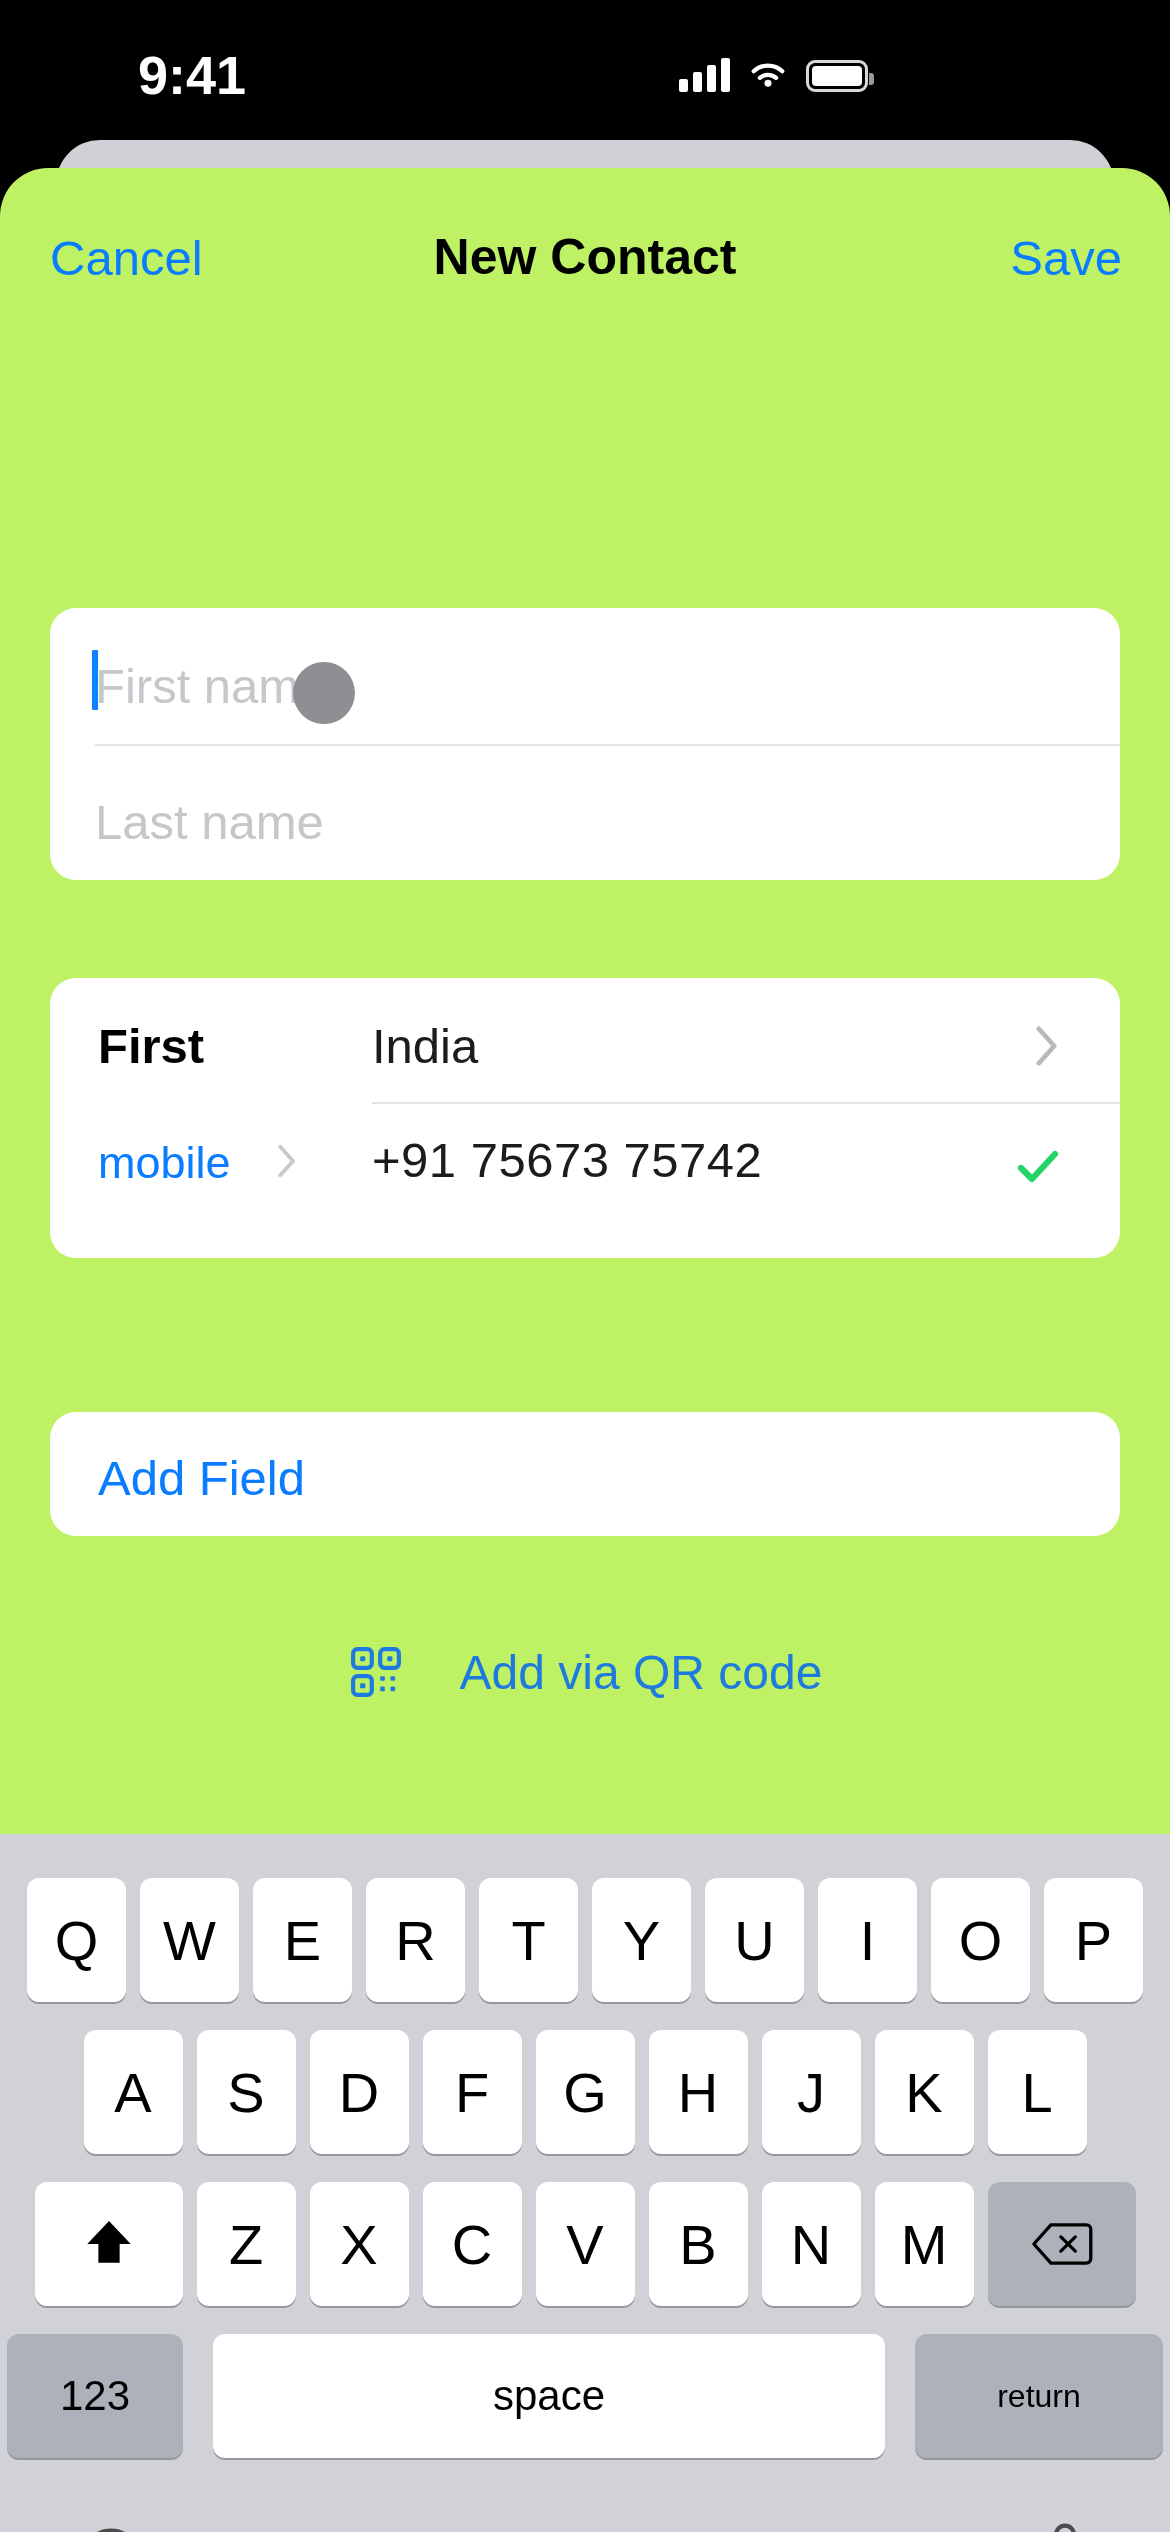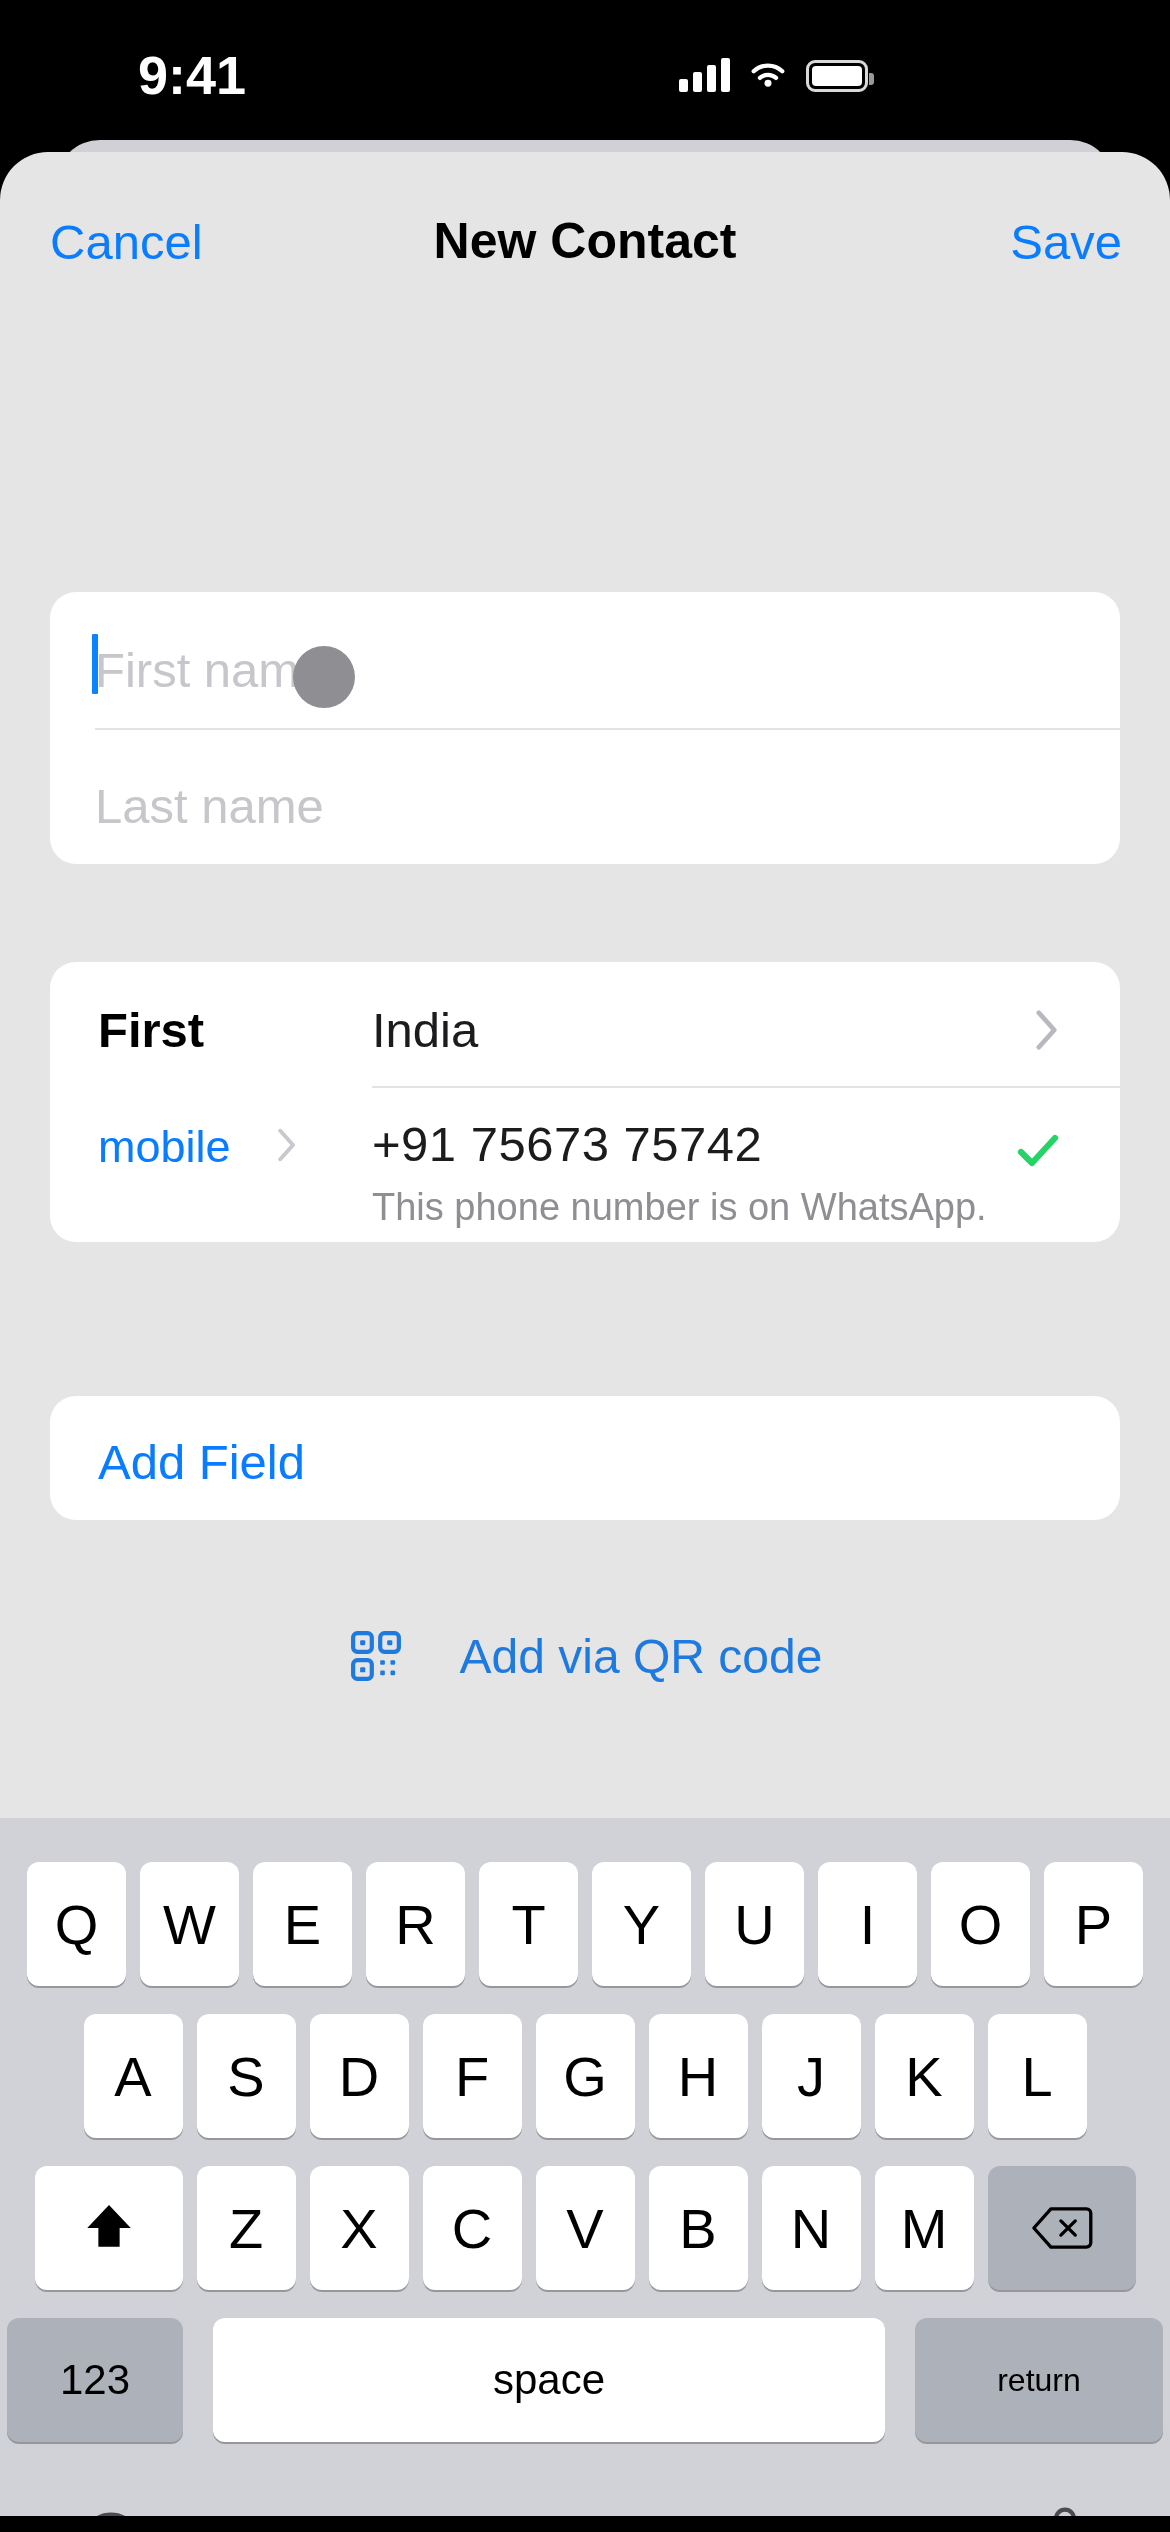--- a/index.html
+++ b/index.html
@@ -58,9 +58,9 @@
 
   
   .sheet {
-    position: absolute; left: 0; top: 152px;
+    position: absolute; left: 0; top: 168px;
     width: 1170px; height: 2364px;
-    background: #e5e5e5;
+    background: #bef264;
     border-radius: 48px 48px 0 0;
     overflow: hidden;
   }

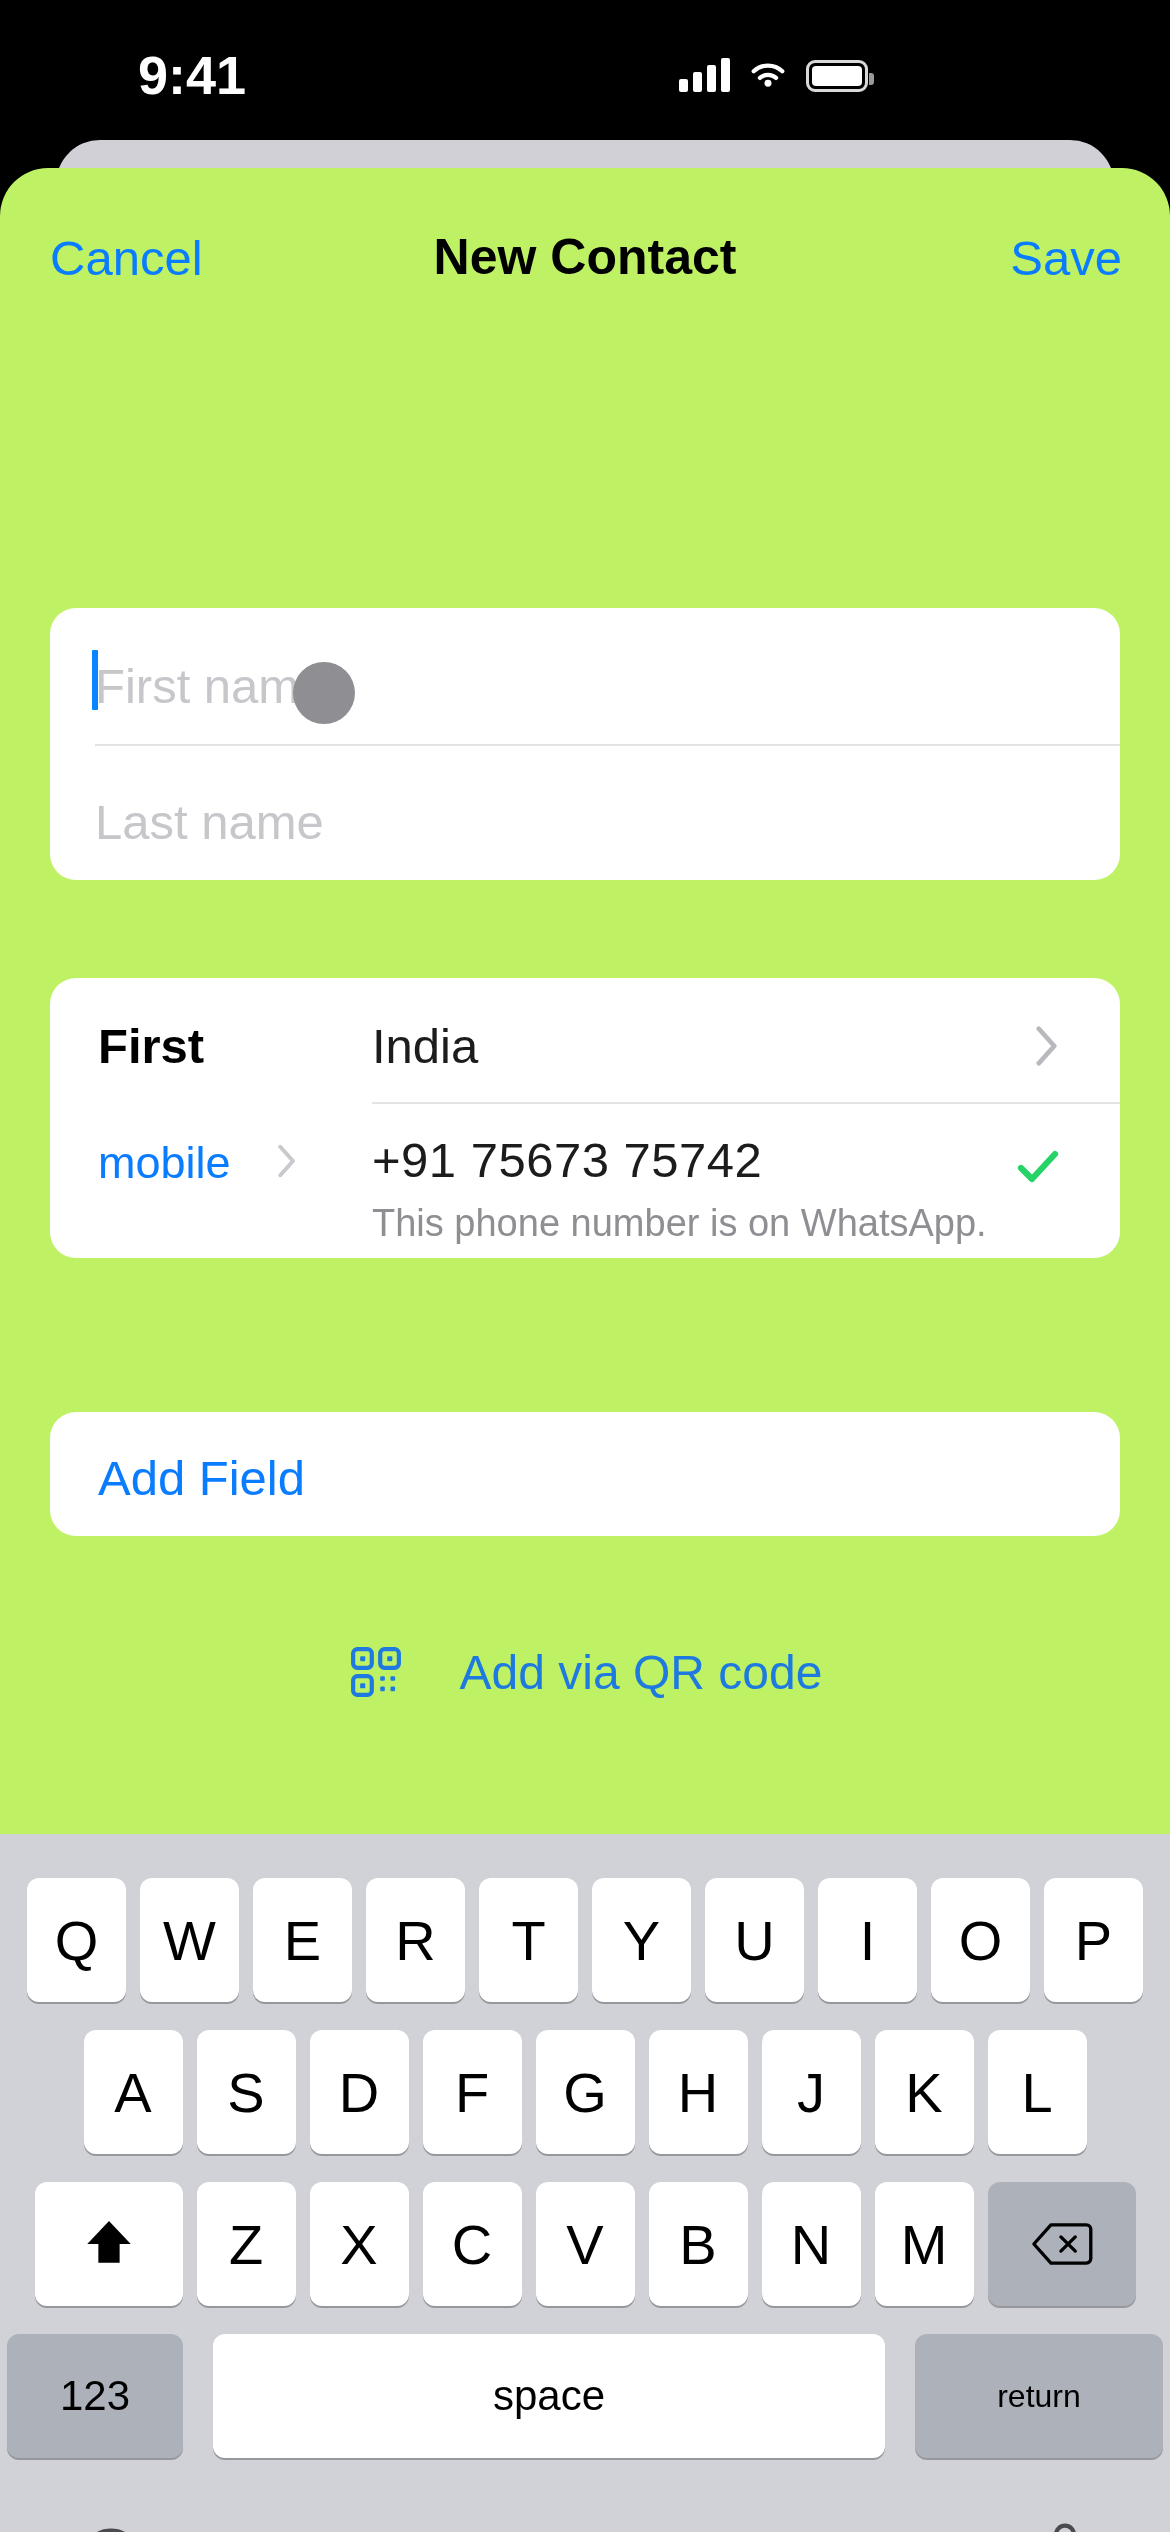--- a/index.html
+++ b/index.html
@@ -251,7 +251,6 @@
           <path d="M1.5 1.5 10 11l-8.5 9.5" stroke="#c8c8cd" stroke-width="2.6" fill="none" stroke-linecap="round" stroke-linejoin="round"></path>
         </svg>
         <div class="ph-number">+91  75673 75742</div>
-        <div class="ph-note">This phone number is on WhatsApp.</div>
         <svg class="wa-check" viewBox="0 0 24 24">
           <path d="M3.5 13 9 18.5 20.5 6" stroke="#25d366" stroke-width="3.1" fill="none" stroke-linecap="round" stroke-linejoin="round"></path>
         </svg>

